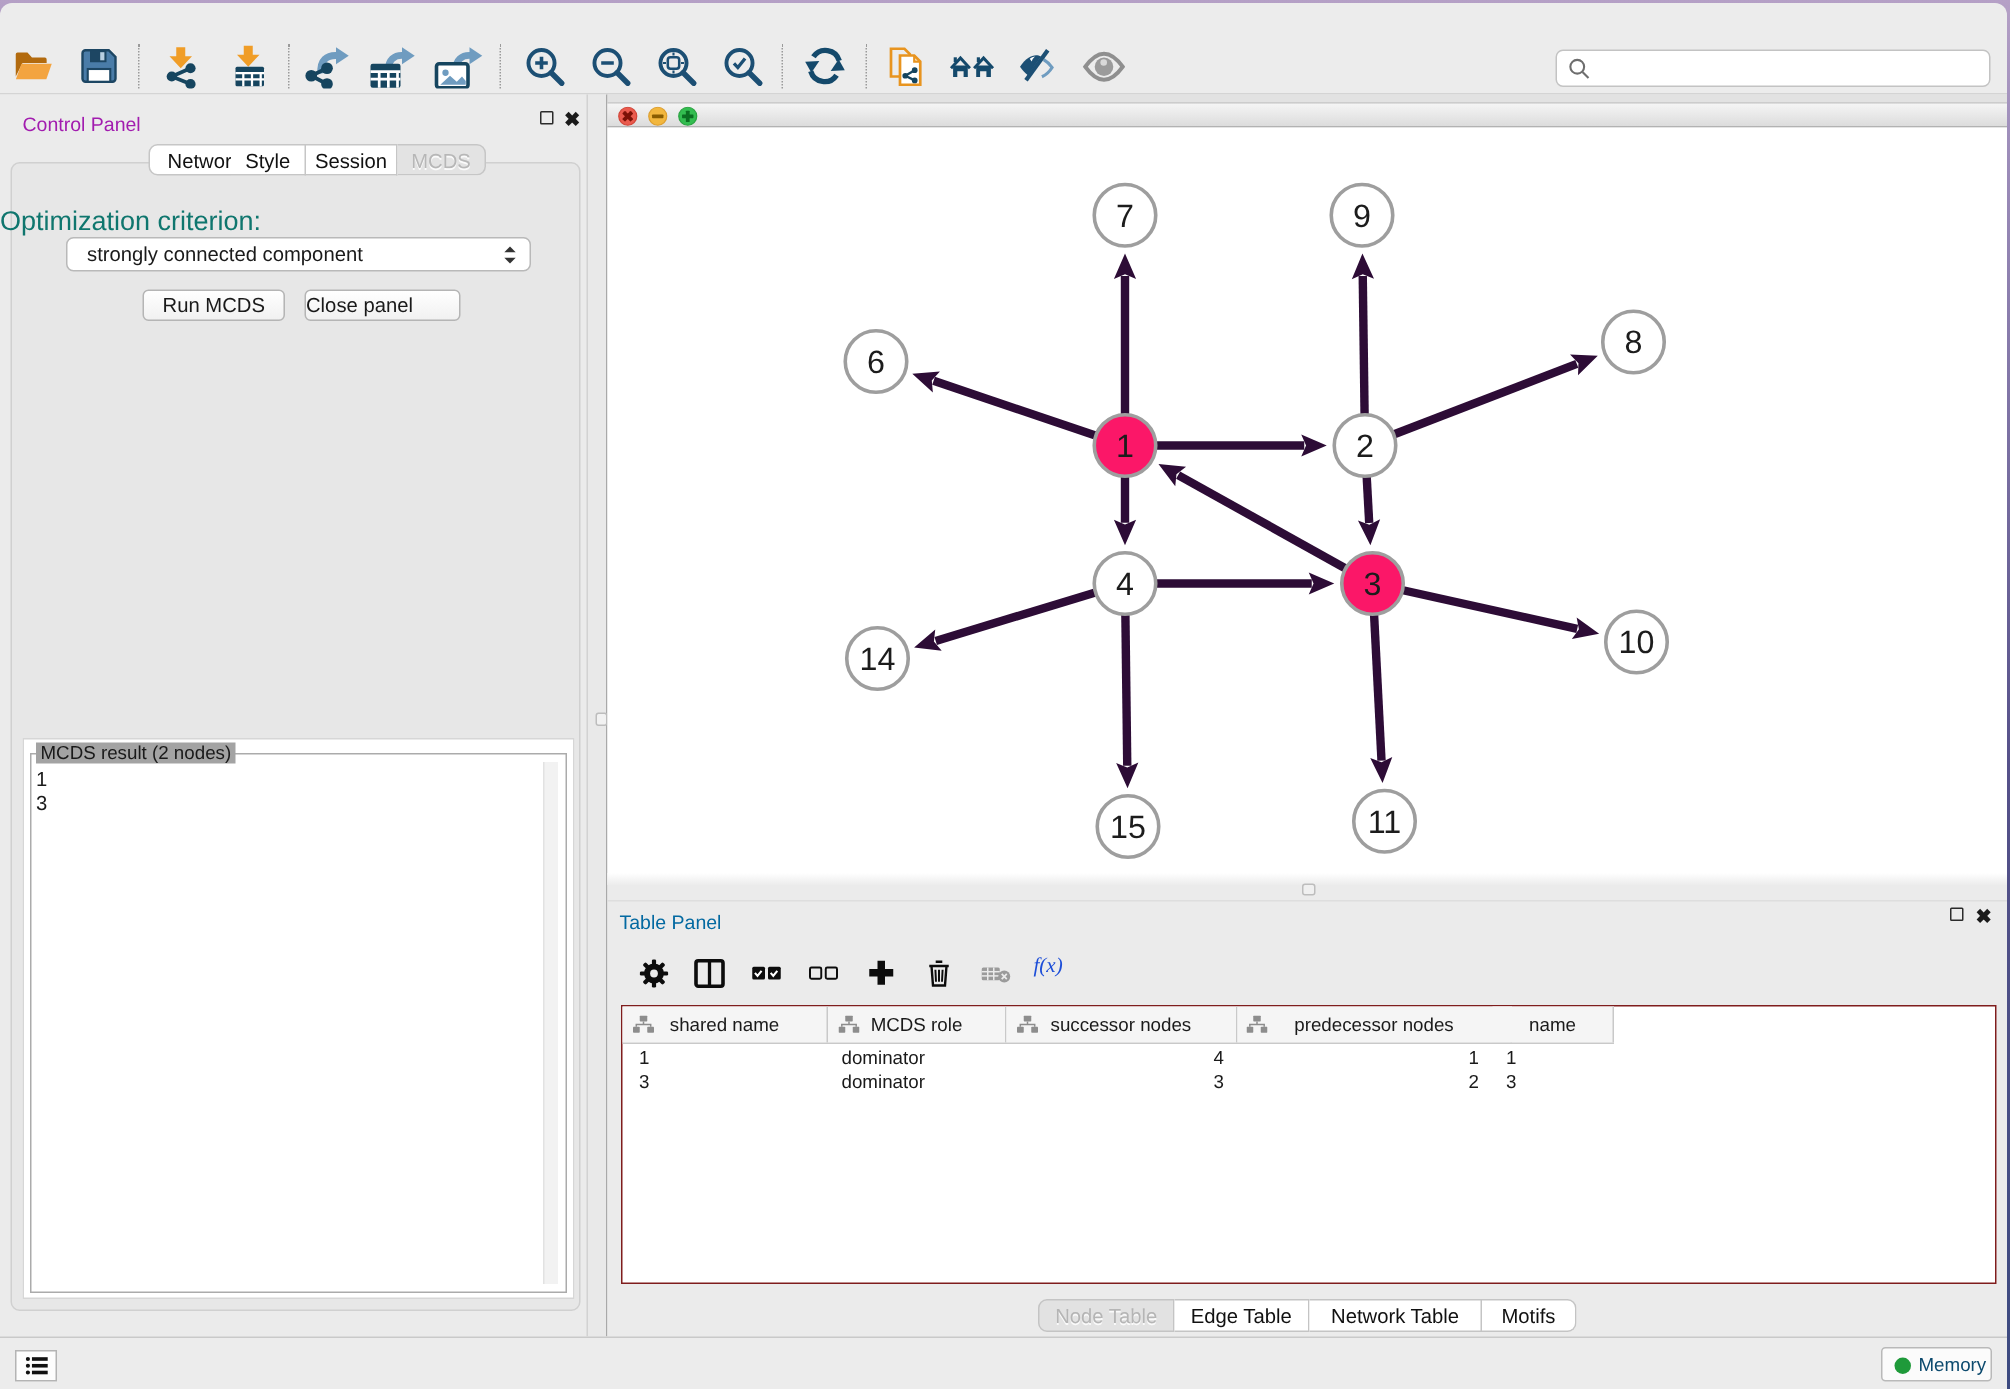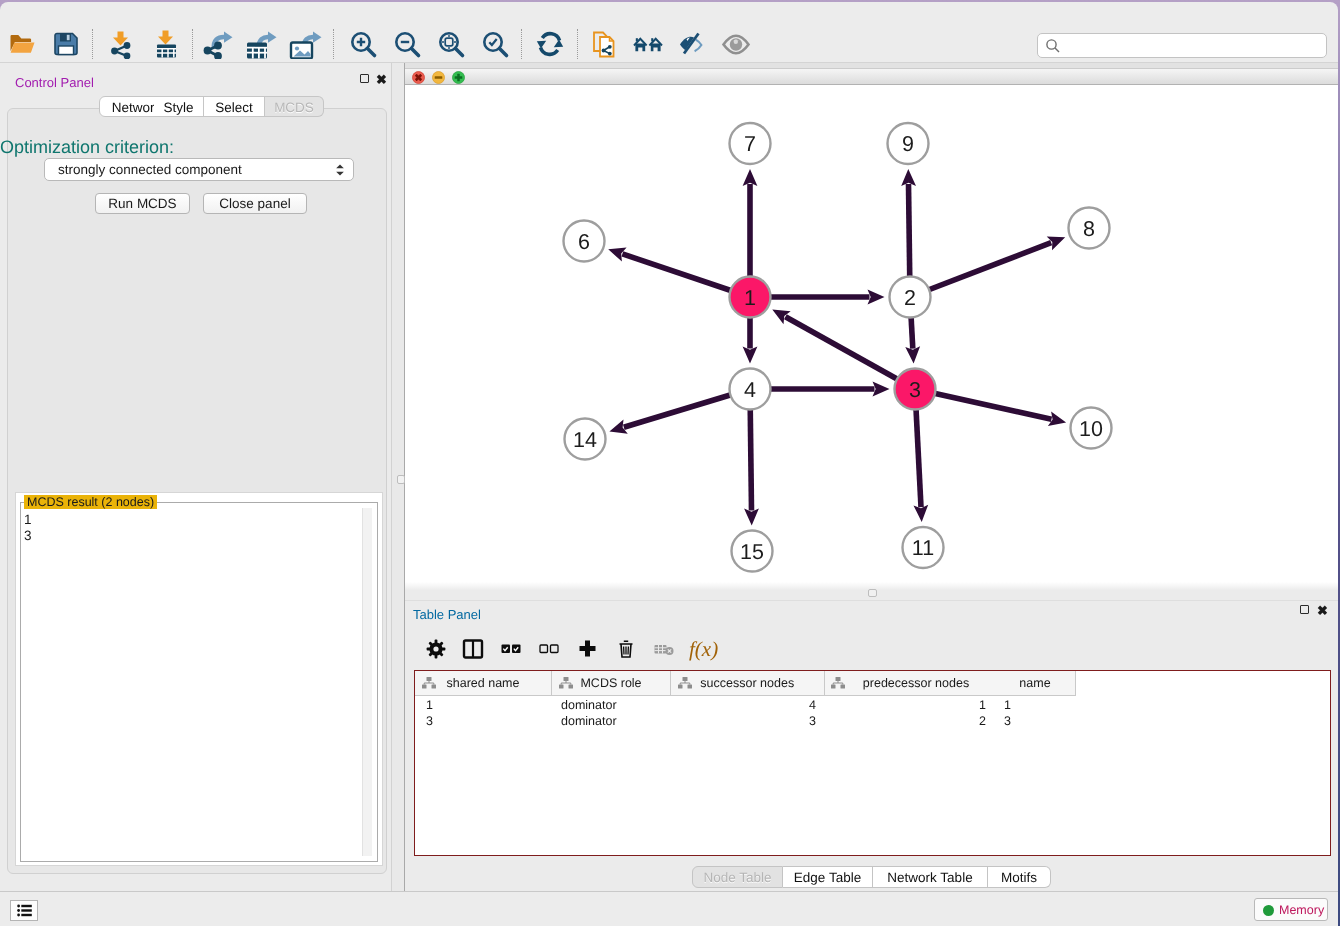--- a/index.html
+++ b/index.html
@@ -182,7 +182,7 @@
     <div id="cpInner"></div>
     <div class="tab" style="left:79px;width:75px;border-left:1px solid #c6c6c6;border-radius:6px 0 0 6px;margin-left:20px;">Network</div>
     <div class="tab" style="left:154px;width:50px;">Style</div>
-    <div class="tab" style="left:204px;width:61px;">Select</div>
+    <div class="tab" style="left:204px;width:61px;">Session</div>
     <div class="tab" style="left:265px;width:59px;background:#e3e3e3;color:#b7b7b7;text-shadow:0 1px 0 #fbfbfb;border-radius:0 6px 6px 0;">MCDS</div>
     <div style="position:absolute;left:0;top:74px;width:395px;text-align:left;font-size:18px;color:#0f766e;">Optimization criterion:</div>
     <div style="position:absolute;left:44px;top:95px;width:310px;height:23px;background:#fff;border:1px solid #b9b9b9;border-radius:5px;font-size:13.5px;color:#1a1a1a;line-height:22px;padding-left:13px;">strongly connected component

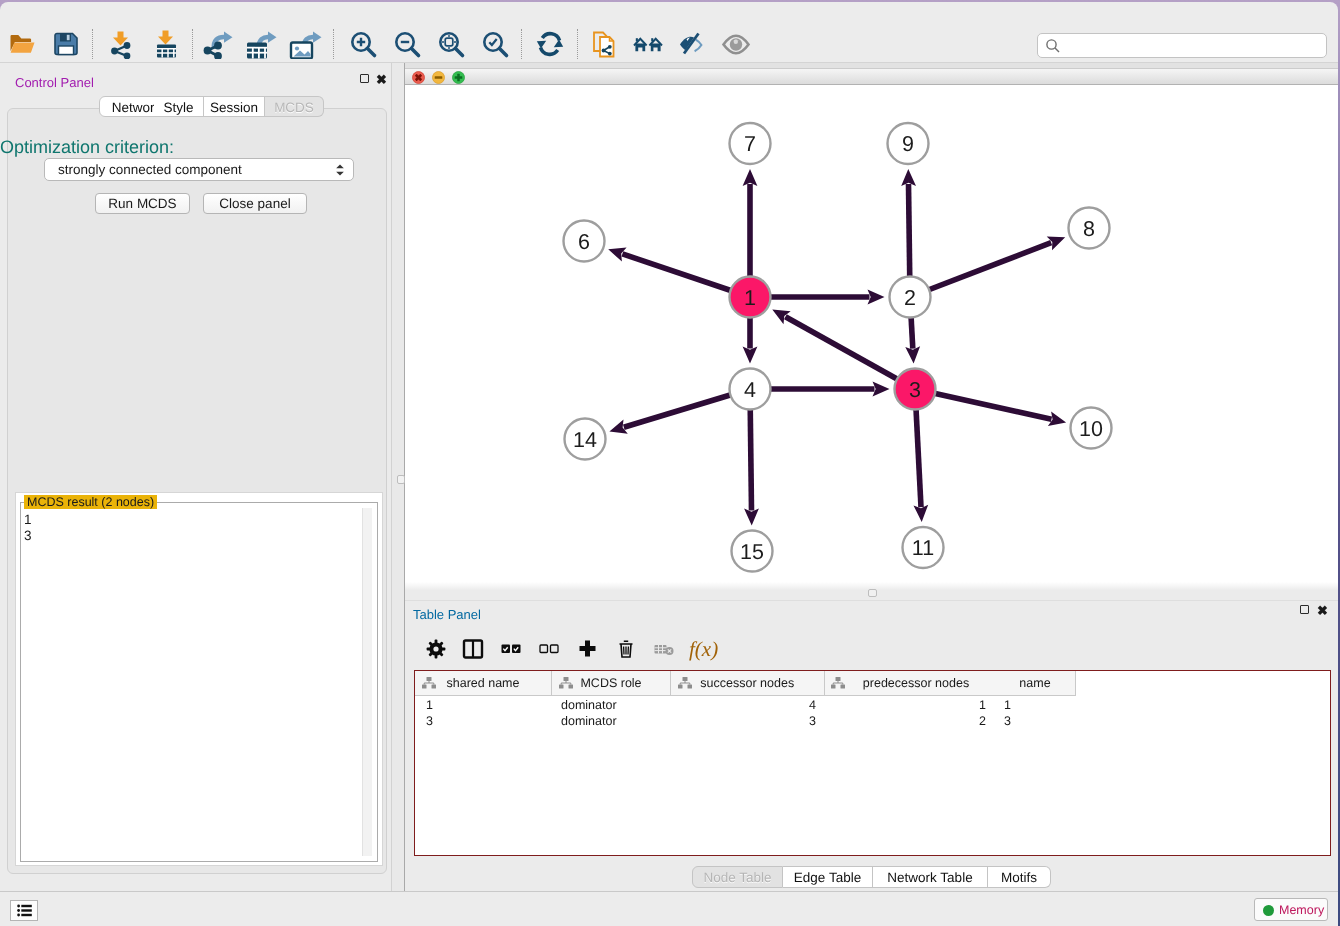--- a/index.html
+++ b/index.html
@@ -192,7 +192,7 @@
         </svg>
     </div>
     <div style="position:absolute;left:95px;top:130px;width:95px;height:21px;background:linear-gradient(#ffffff,#f1f1f1);border:1px solid #b5b5b5;border-radius:4px;font-size:13.5px;color:#1a1a1a;text-align:center;line-height:20px;">Run MCDS</div>
-    <div style="position:absolute;left:203px;top:130px;width:104px;height:21px;background:linear-gradient(#ffffff,#f1f1f1);border:1px solid #b5b5b5;border-radius:4px;font-size:13.5px;color:#1a1a1a;text-align:center;line-height:20px;">Close panel</div>
+    <div style="position:absolute;left:203px;top:130px;width:104px;height:21px;background:linear-gradient(#ffffff,#f1f1f1);border:1px solid #b5b5b5;border-radius:4px;font-size:13.5px;color:#1a1a1a;text-align:left;line-height:20px;">Close panel</div>
     <div style="position:absolute;left:15px;top:429px;width:368px;height:374px;background:#fff;border:1px solid #d6d6d6;">
       <div style="position:absolute;left:4px;top:9px;width:358px;height:360px;border:1px solid #ababab;"></div>
       <div style="position:absolute;left:8px;top:2px;font-size:12.5px;color:#1a1a1a;background:#eab308;padding:0 3px;">MCDS result (2 nodes)</div>

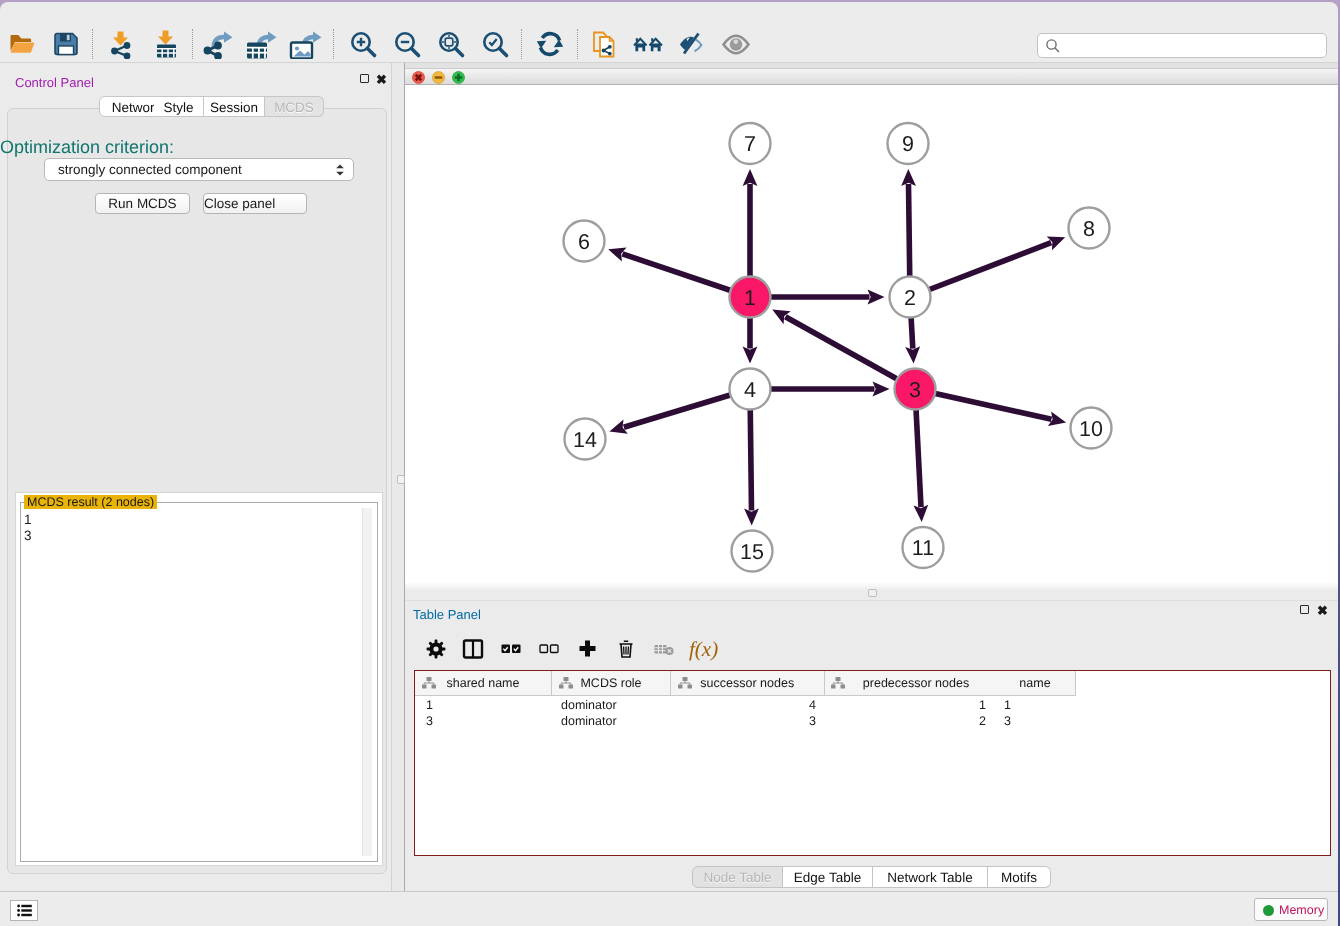--- a/index.html
+++ b/index.html
@@ -195,7 +195,7 @@
     <div style="position:absolute;left:203px;top:130px;width:104px;height:21px;background:linear-gradient(#ffffff,#f1f1f1);border:1px solid #b5b5b5;border-radius:4px;font-size:13.5px;color:#1a1a1a;text-align:left;line-height:20px;">Close panel</div>
     <div style="position:absolute;left:15px;top:429px;width:368px;height:374px;background:#fff;border:1px solid #d6d6d6;">
       <div style="position:absolute;left:4px;top:9px;width:358px;height:360px;border:1px solid #ababab;"></div>
-      <div style="position:absolute;left:8px;top:2px;font-size:12.5px;color:#1a1a1a;background:#eab308;padding:0 3px;">MCDS result (2 nodes)</div>
+      <div style="position:absolute;left:8px;top:2px;font-size:12.5px;color:#1a1a1a;background:#a3a3a3;padding:0 3px;">MCDS result (2 nodes)</div>
       <div style="position:absolute;left:346px;top:15px;width:10px;height:348px;background:#f2f2f2;border-left:1px solid #e2e2e2;"></div>
       <div style="position:absolute;left:8px;top:19px;font-size:13.5px;color:#1a1a1a;line-height:16px;">1<br>3</div>
     </div>

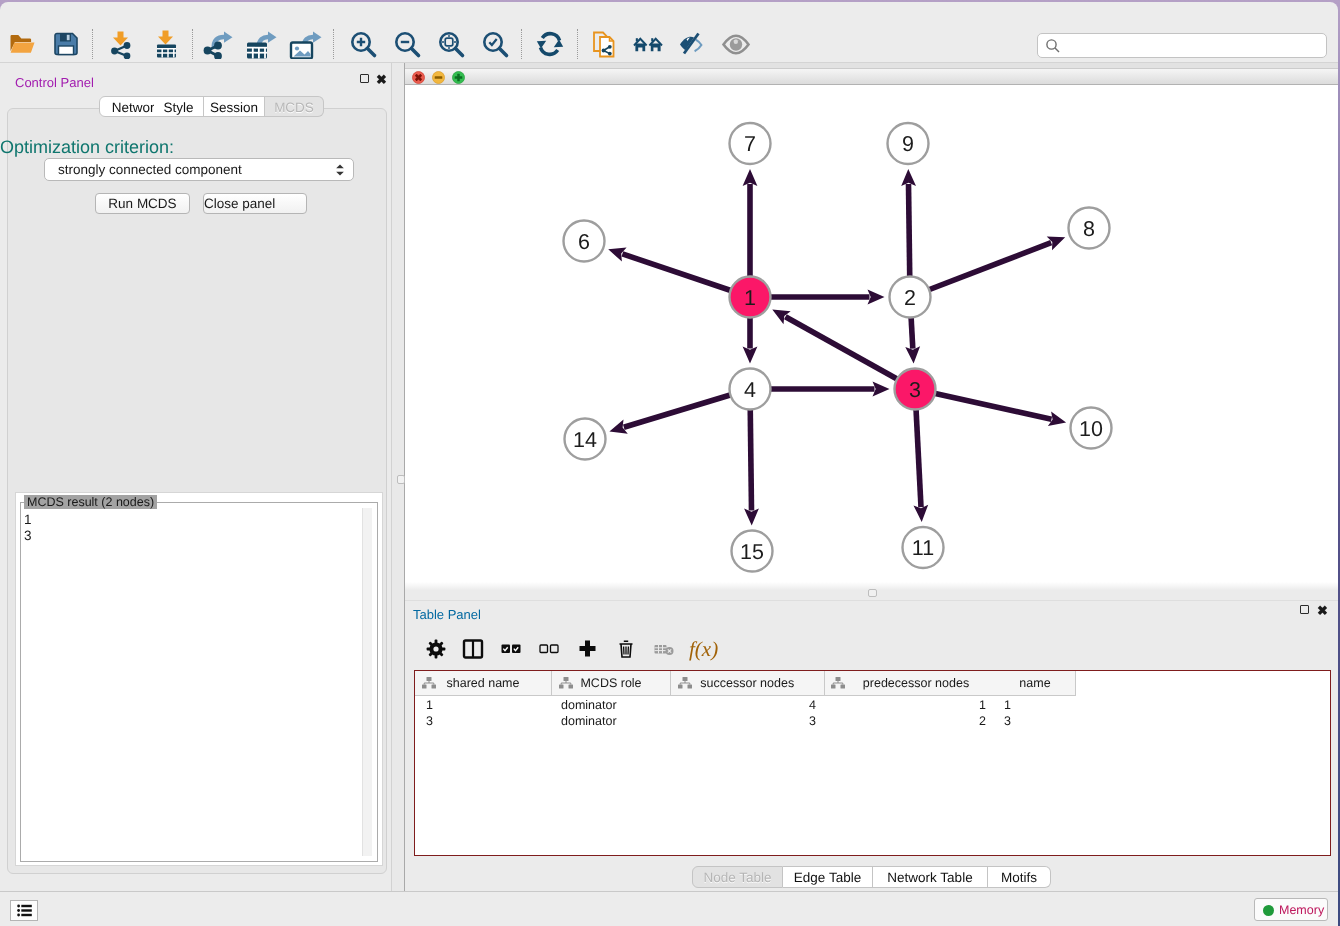--- a/index.html
+++ b/index.html
@@ -334,7 +334,7 @@
           <circle cx="15.5" cy="9" r="4" fill="#9b9b9b"></circle>
           <path d="M13.8 7.3 l3.4 3.4 M17.2 7.3 l-3.4 3.4" stroke="#ebebeb" stroke-width="1.2"></path>
         </svg>
-      <div style="position:absolute;left:284px;top:36px;font-family:'Liberation Serif',serif;font-style:italic;font-size:21px;color:#a16207;">f(x)</div>
+      <div style="position:absolute;left:284px;top:36px;font-family:'Liberation Serif',serif;font-style:italic;font-size:14px;color:#1d4ed8;">f(x)</div>
       <div id="ttable">
         <div class="th" style="left:0;width:137px;">shared name</div>
         <div class="th" style="left:137px;width:119px;">MCDS role</div>

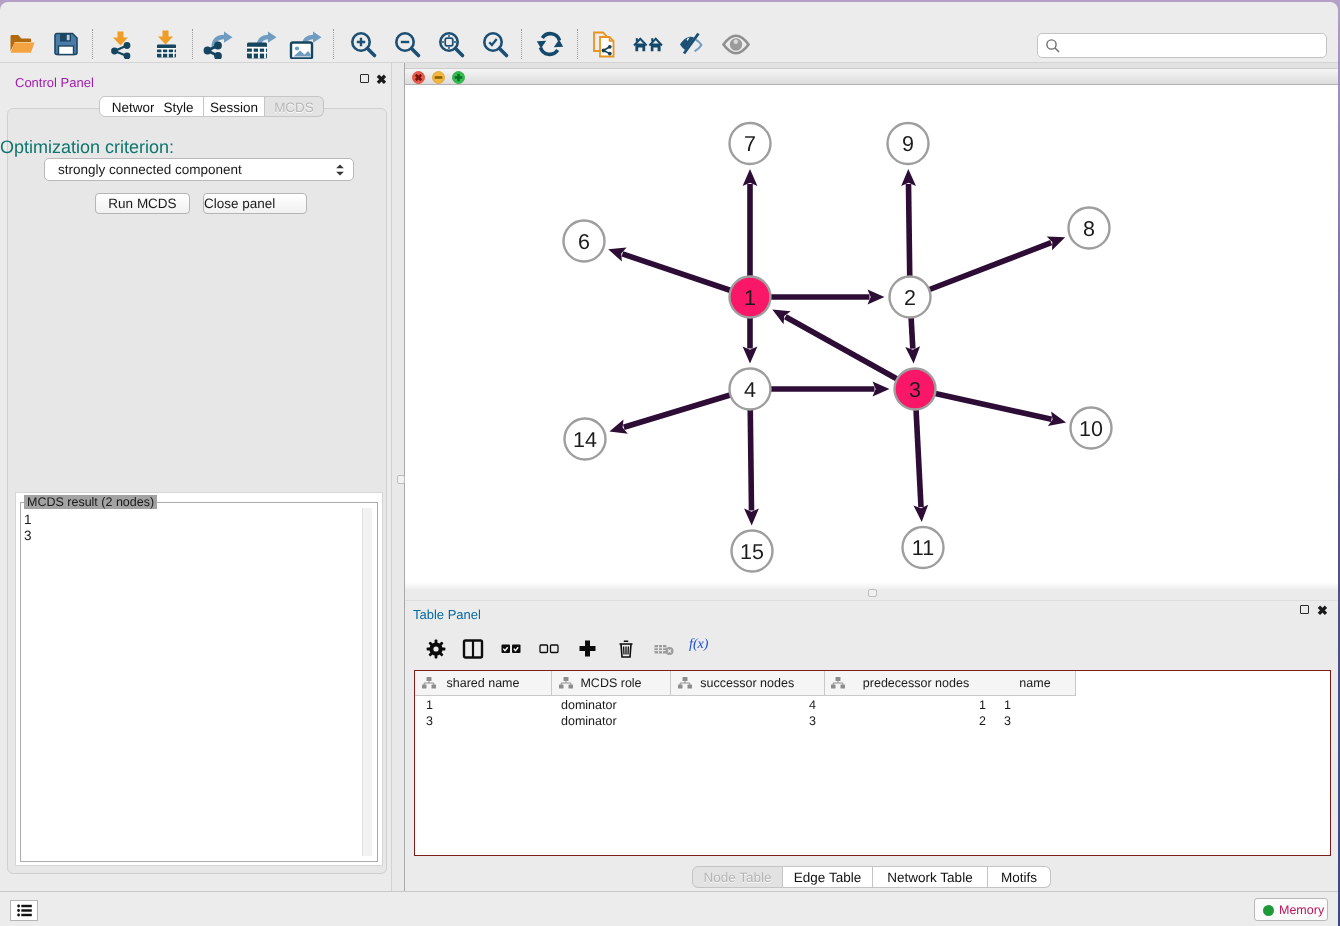--- a/index.html
+++ b/index.html
@@ -406,7 +406,7 @@
     </div>
     <div style="position:absolute;left:1254px;top:6px;width:74px;height:23px;background:#fbfbfb;border:1px solid #b9b9b9;border-radius:3px;">
       <div style="position:absolute;left:8px;top:5.5px;width:11px;height:11px;border-radius:50%;background:#1f9a3a;"></div>
-      <div style="position:absolute;left:24px;top:4px;font-size:12.5px;color:#be185d;text-align:right;">Memory</div>
+      <div style="position:absolute;left:24px;top:4px;font-size:12.5px;color:#0c4a6e;text-align:right;">Memory</div>
     </div>
   </div>
 </div>

